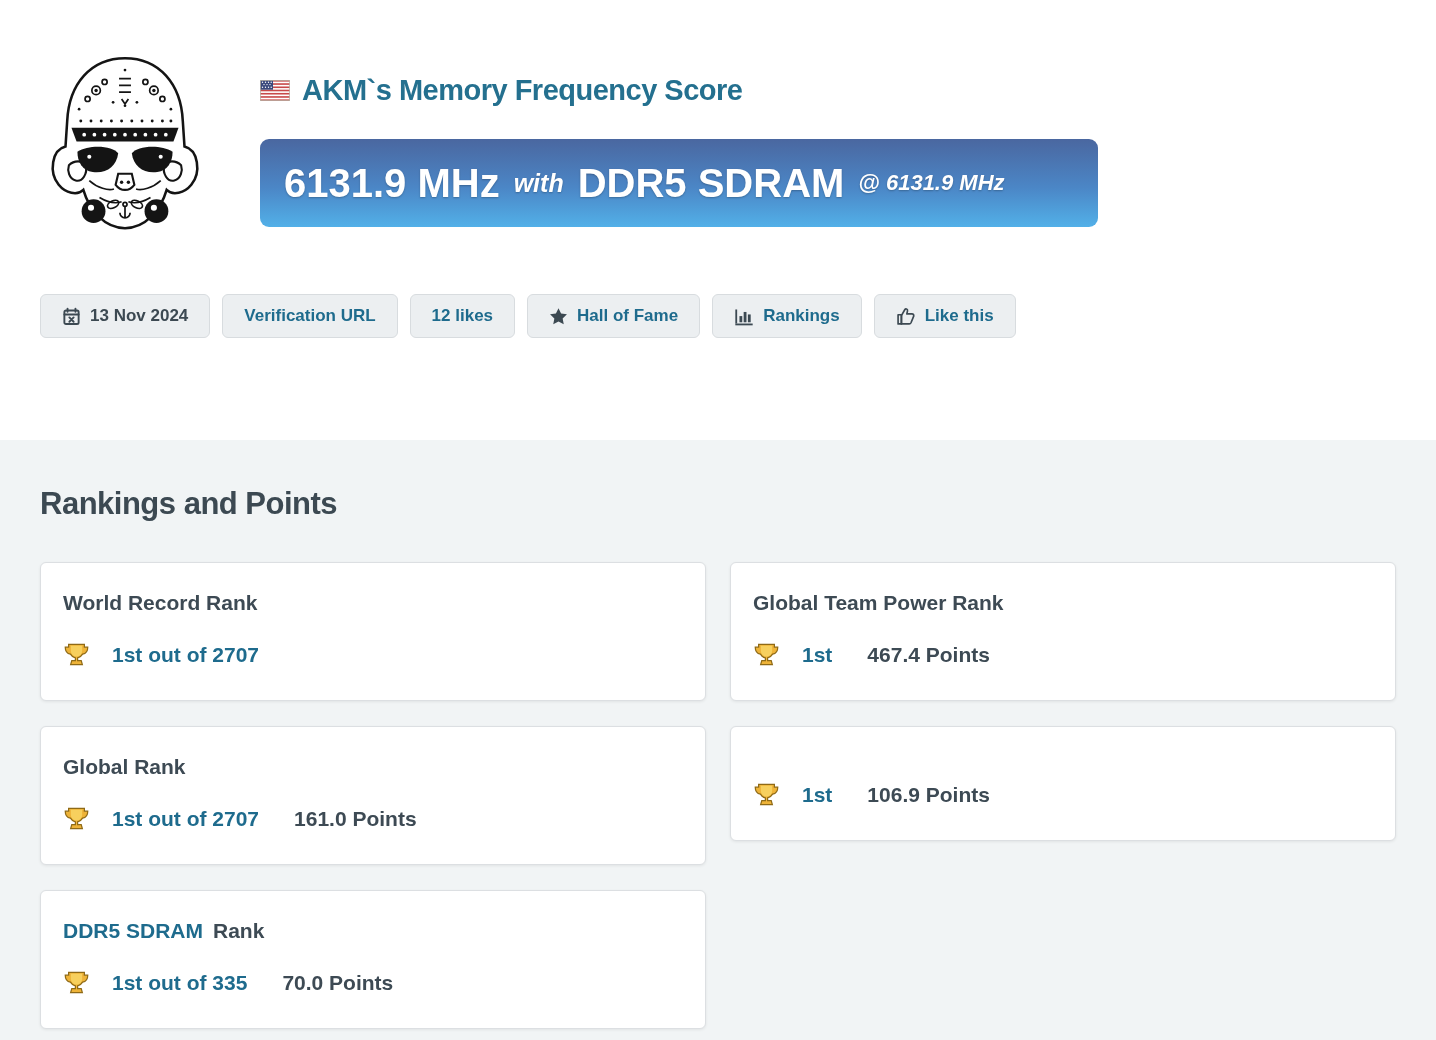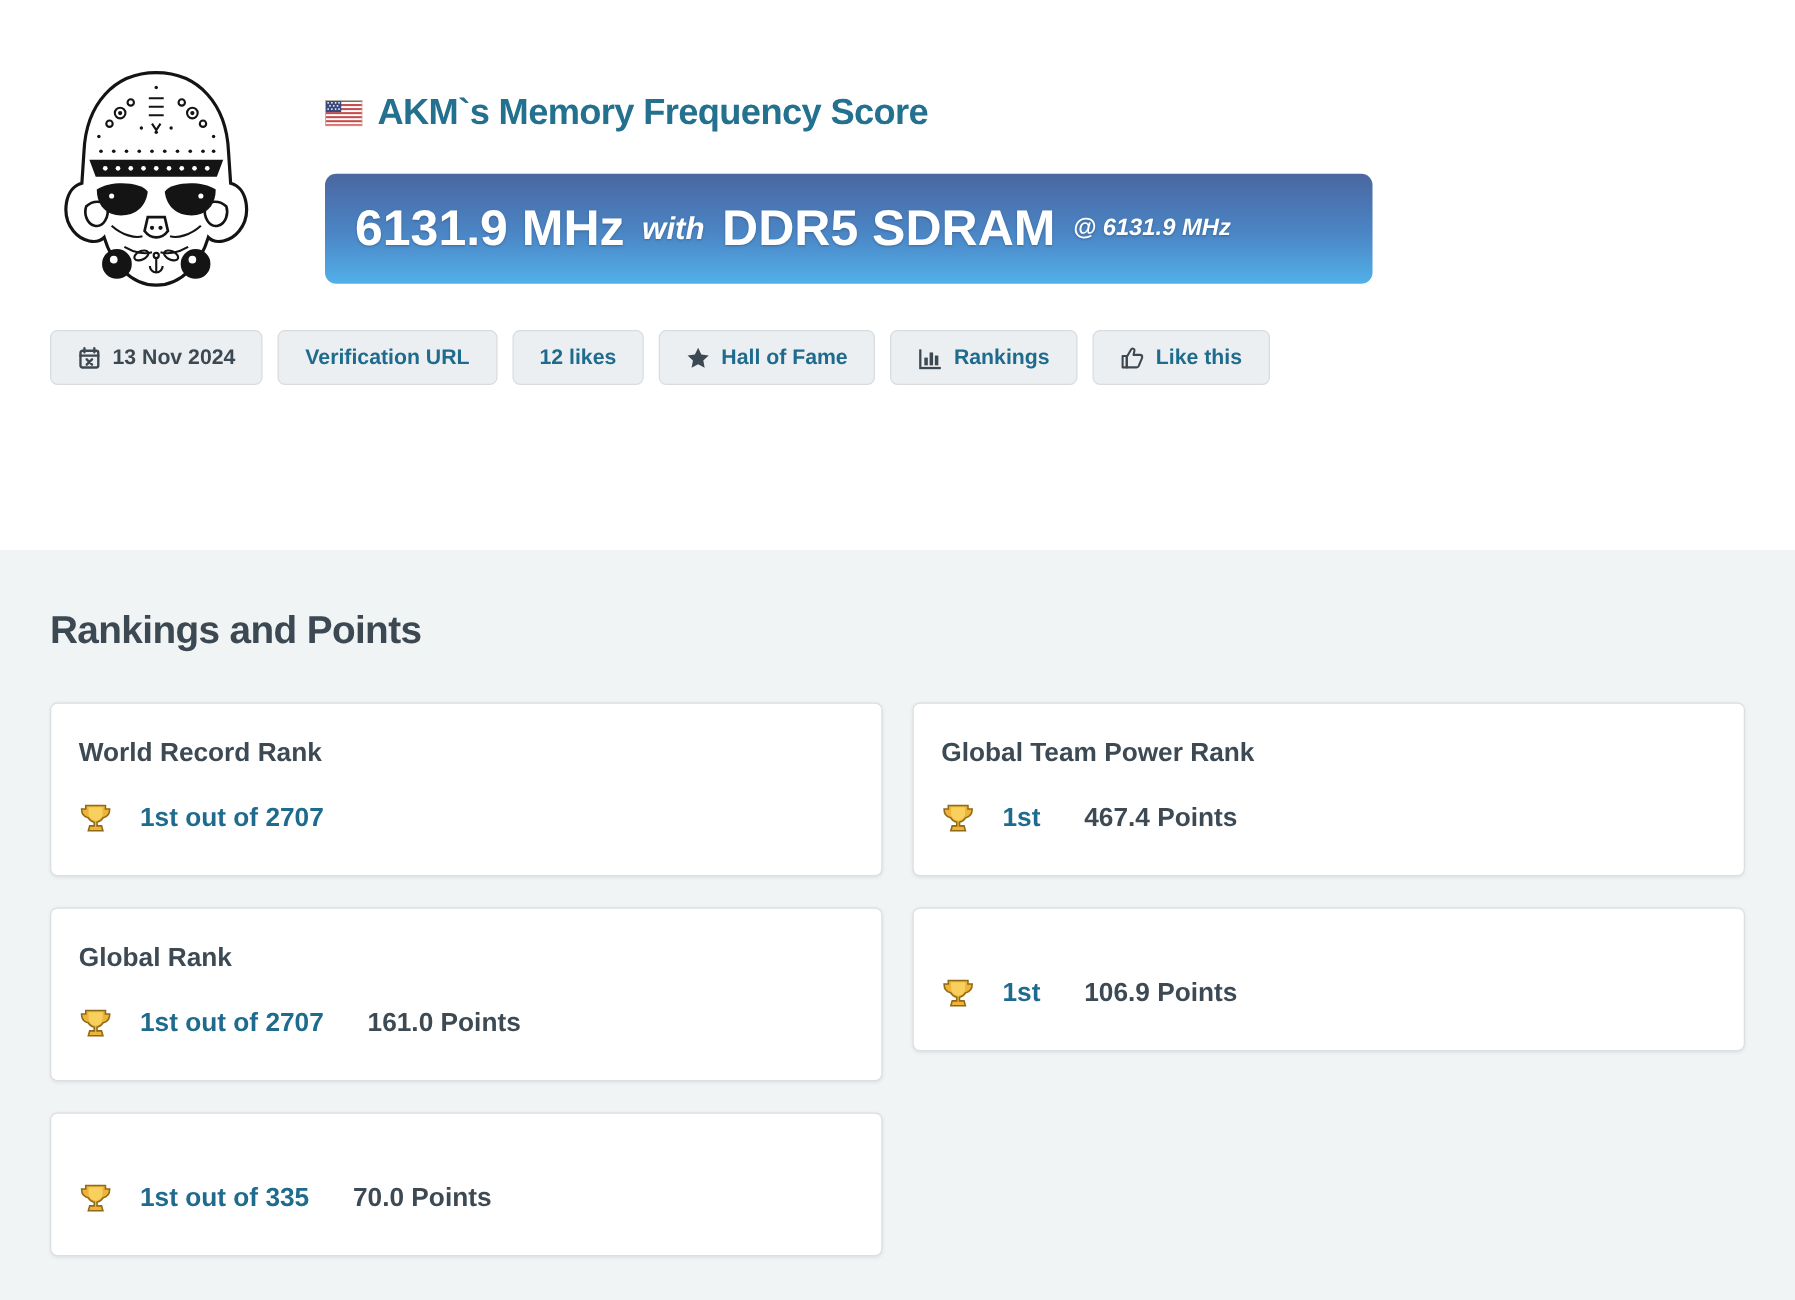--- a/index.html
+++ b/index.html
@@ -42,7 +42,7 @@
   .score-big  { font-size:40px; font-weight:bold; }
   .score-with { font-size:25px; font-weight:bold; font-style:italic; }
   .score-hw   { font-size:40px; font-weight:bold; }
-  .score-at   { font-size:19px; font-weight:bold; font-style:italic; }
+  .score-at   { font-size:22px; font-weight:bold; font-style:italic; }
 
   .meta-row { margin-top:22px; display:flex; gap:12px; }
   .meta-btn {

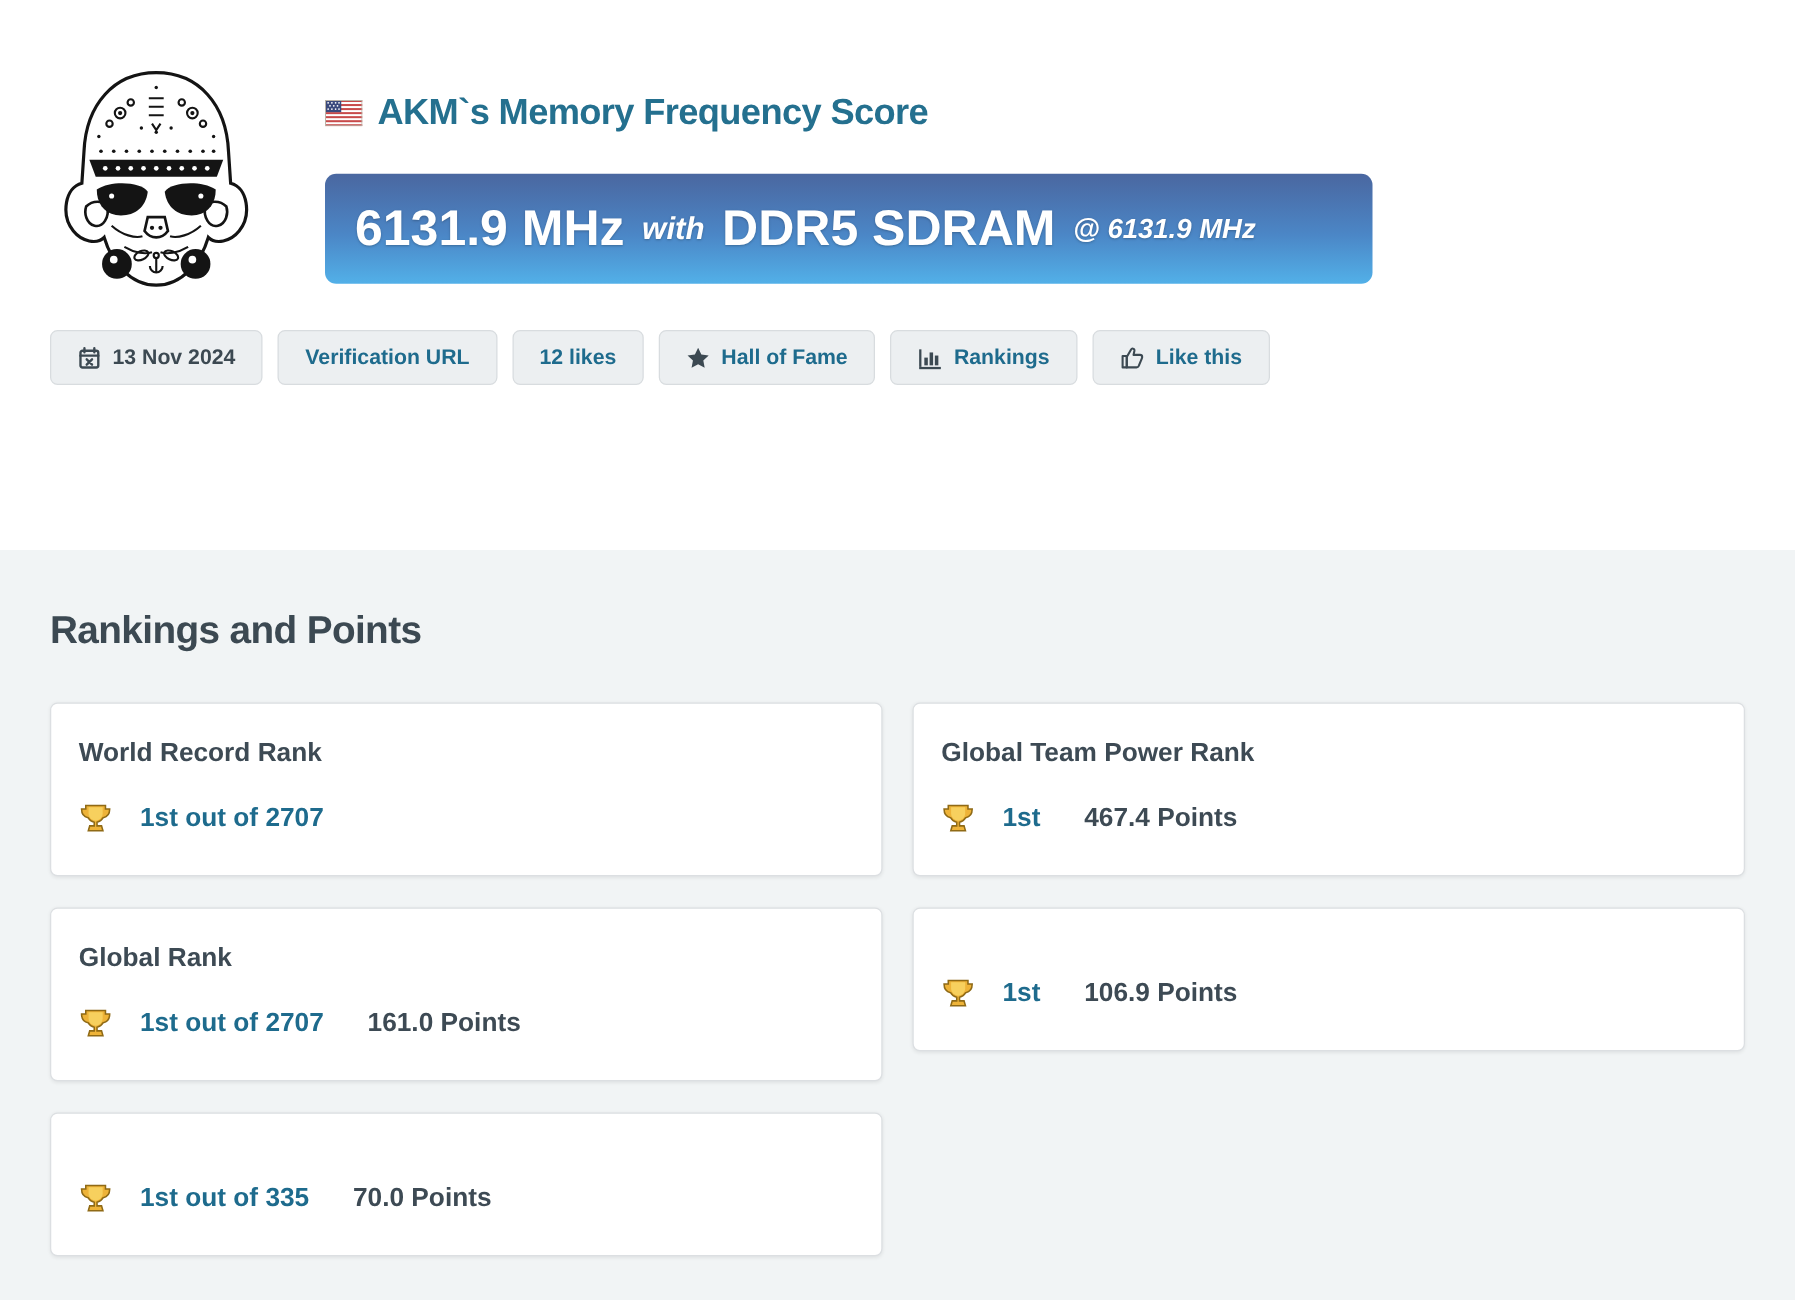--- a/index.html
+++ b/index.html
@@ -44,7 +44,7 @@
   .score-hw   { font-size:40px; font-weight:bold; }
   .score-at   { font-size:22px; font-weight:bold; font-style:italic; }
 
-  .meta-row { margin-top:22px; display:flex; gap:12px; }
+  .meta-row { margin-top:52px; display:flex; gap:12px; }
   .meta-btn {
     height:44px; padding:0 21px;
     display:inline-flex; align-items:center; gap:9px;

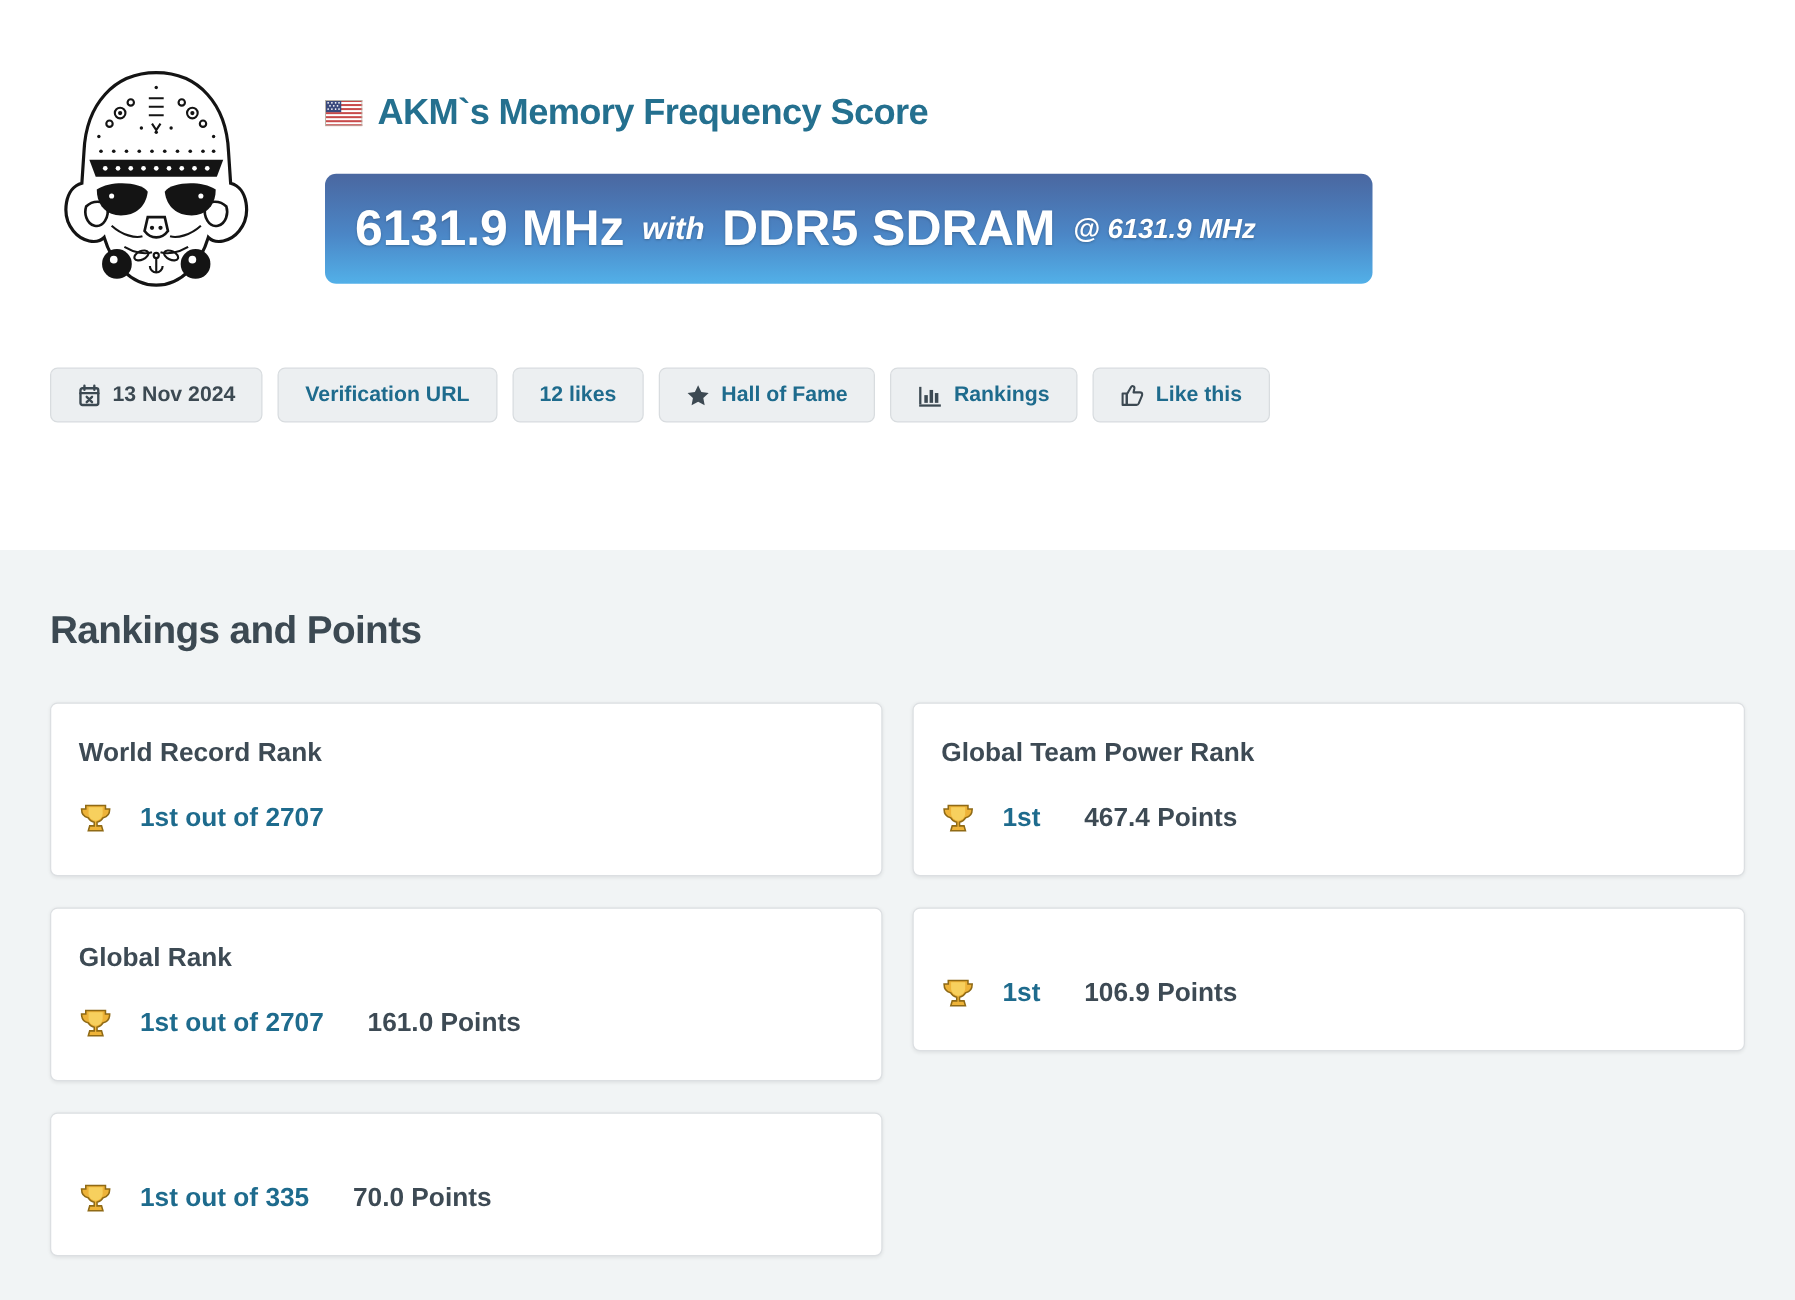--- a/index.html
+++ b/index.html
@@ -336,6 +336,9 @@
     </div>
 
     <div class="card">
+      <div class="card-title">
+        <span class="title-link">DDR5 SDRAM</span><span class="title-text">Rank</span>
+      </div>
       <div class="rank-row">
         <span class="trophy">
           <svg width="27" height="27" viewBox="0 0 24 24">

